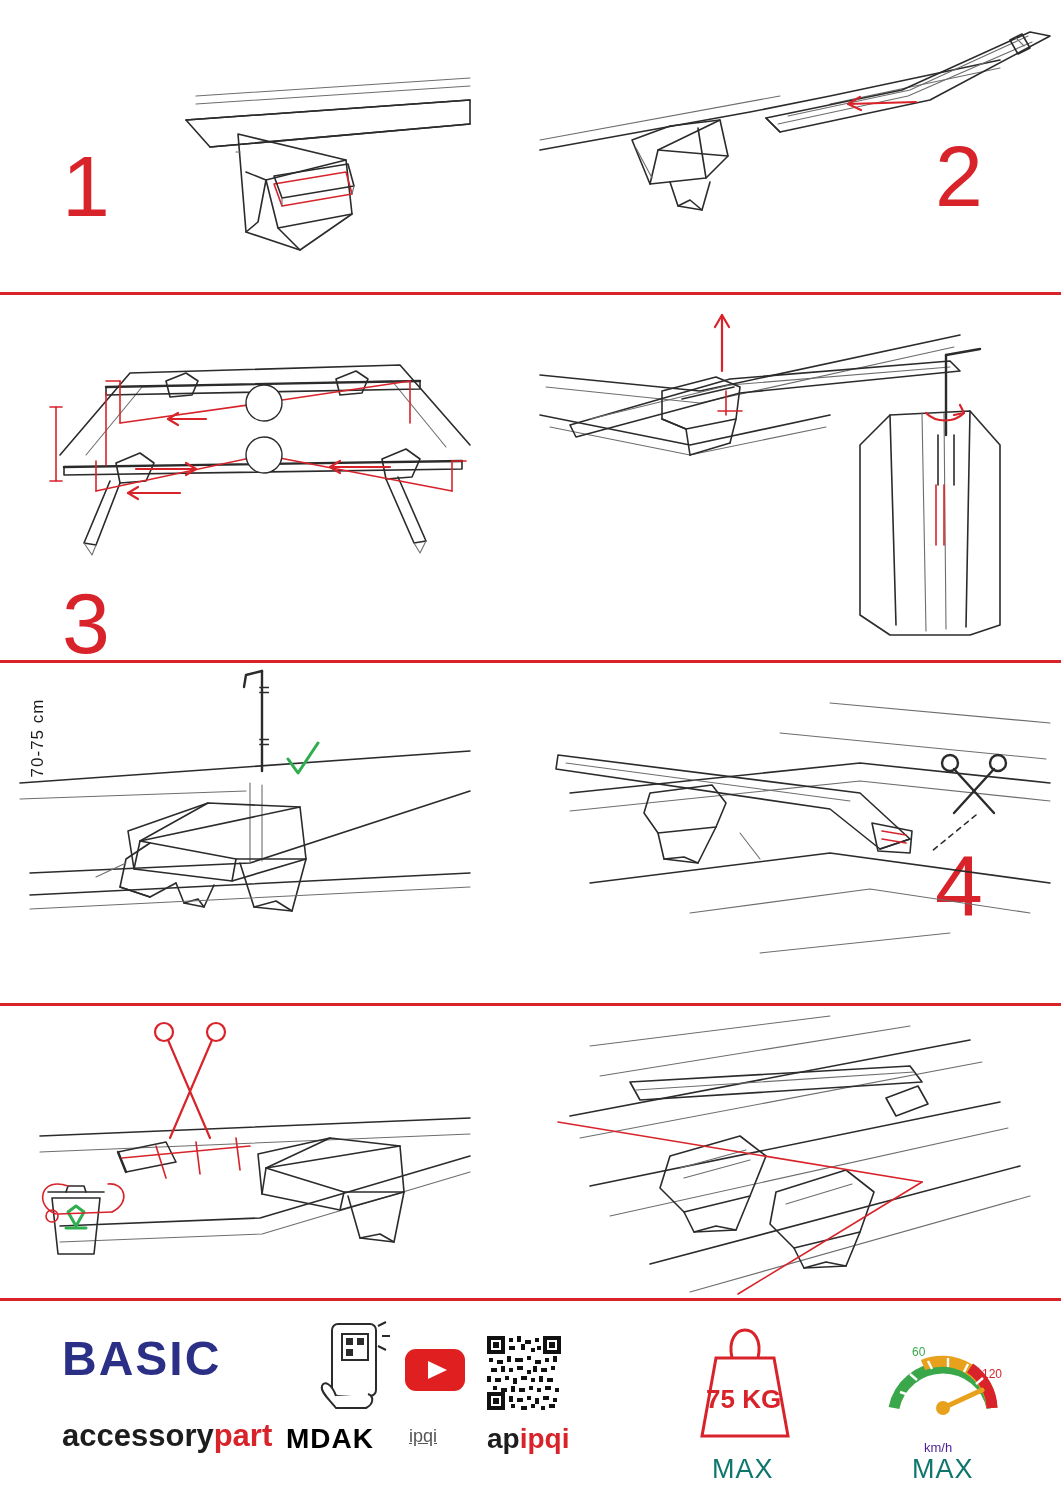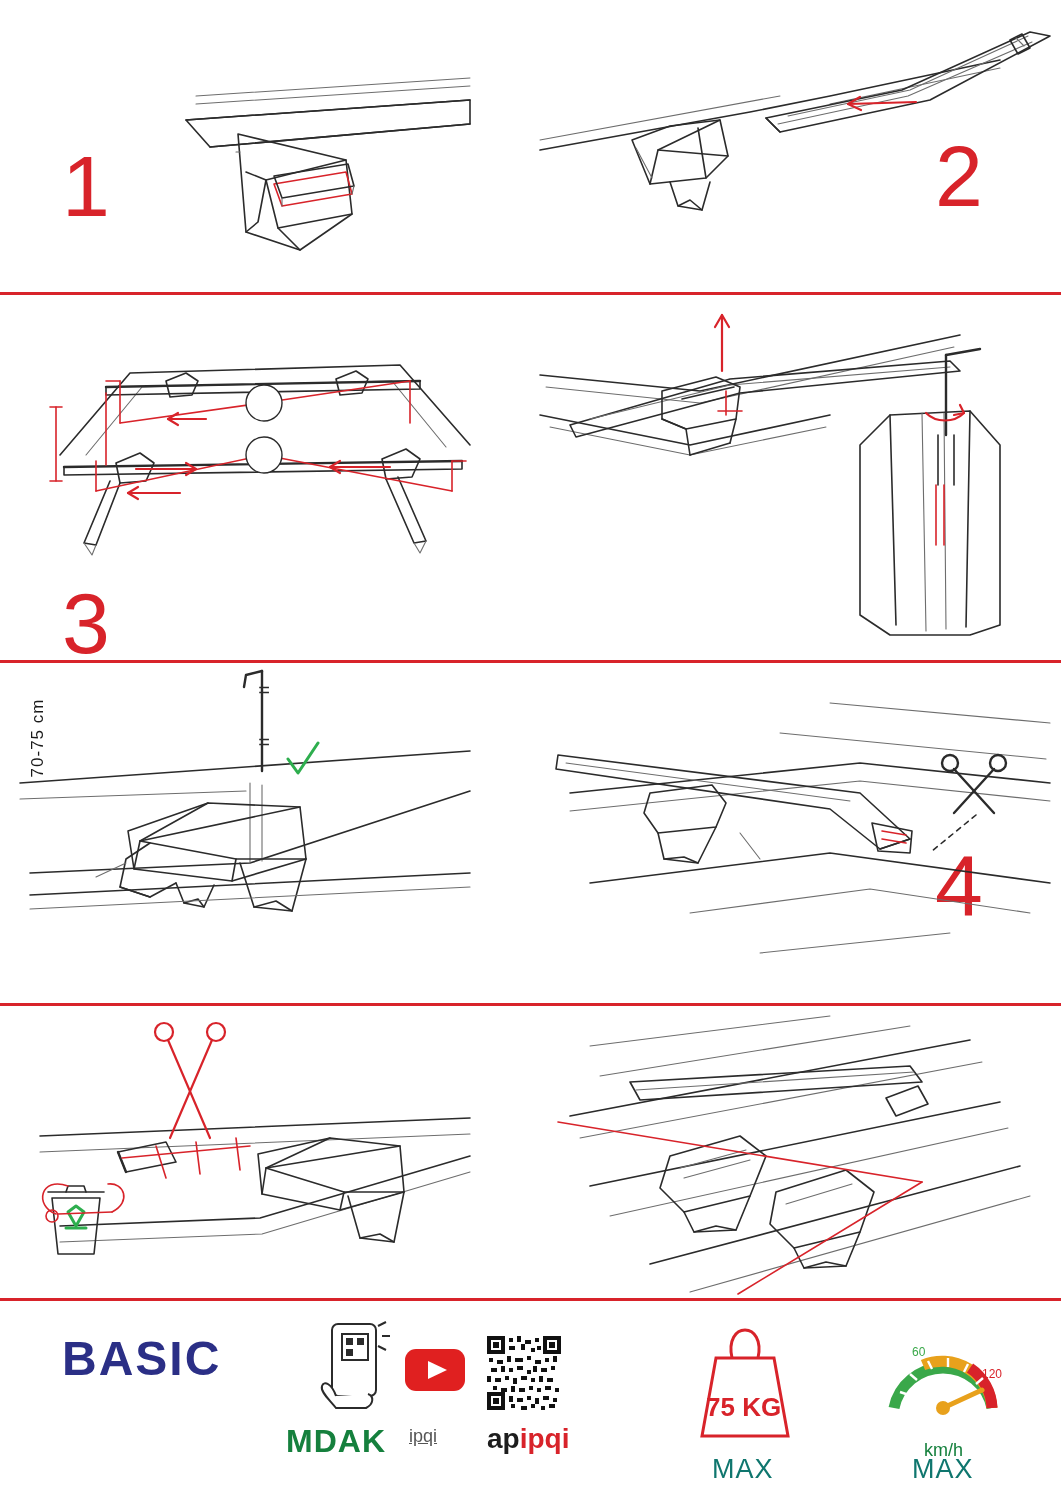--- a/index.html
+++ b/index.html
@@ -430,7 +430,7 @@
       <path d="M22 118 L36 40 L94 40 L108 118 Z" fill="#ffffff" stroke="#d8232a" stroke-width="3"></path>
       <path d="M52 40 C 48 22, 56 12, 65 12 C 74 12, 82 22, 78 40" fill="none" stroke="#d8232a" stroke-width="3"></path>
     </svg>
-    <div class="kgtext" style="left:706px;top:92px;">75 KG</div>
+    <div class="kgtext" style="left:706px;top:84px;">75 KG</div>
     <div class="maxlabel" style="left:712px;top:154px;">MAX</div>
 
     <svg style="position:absolute;left:878px;top:16px;" width="130" height="120" viewBox="0 0 130 120">

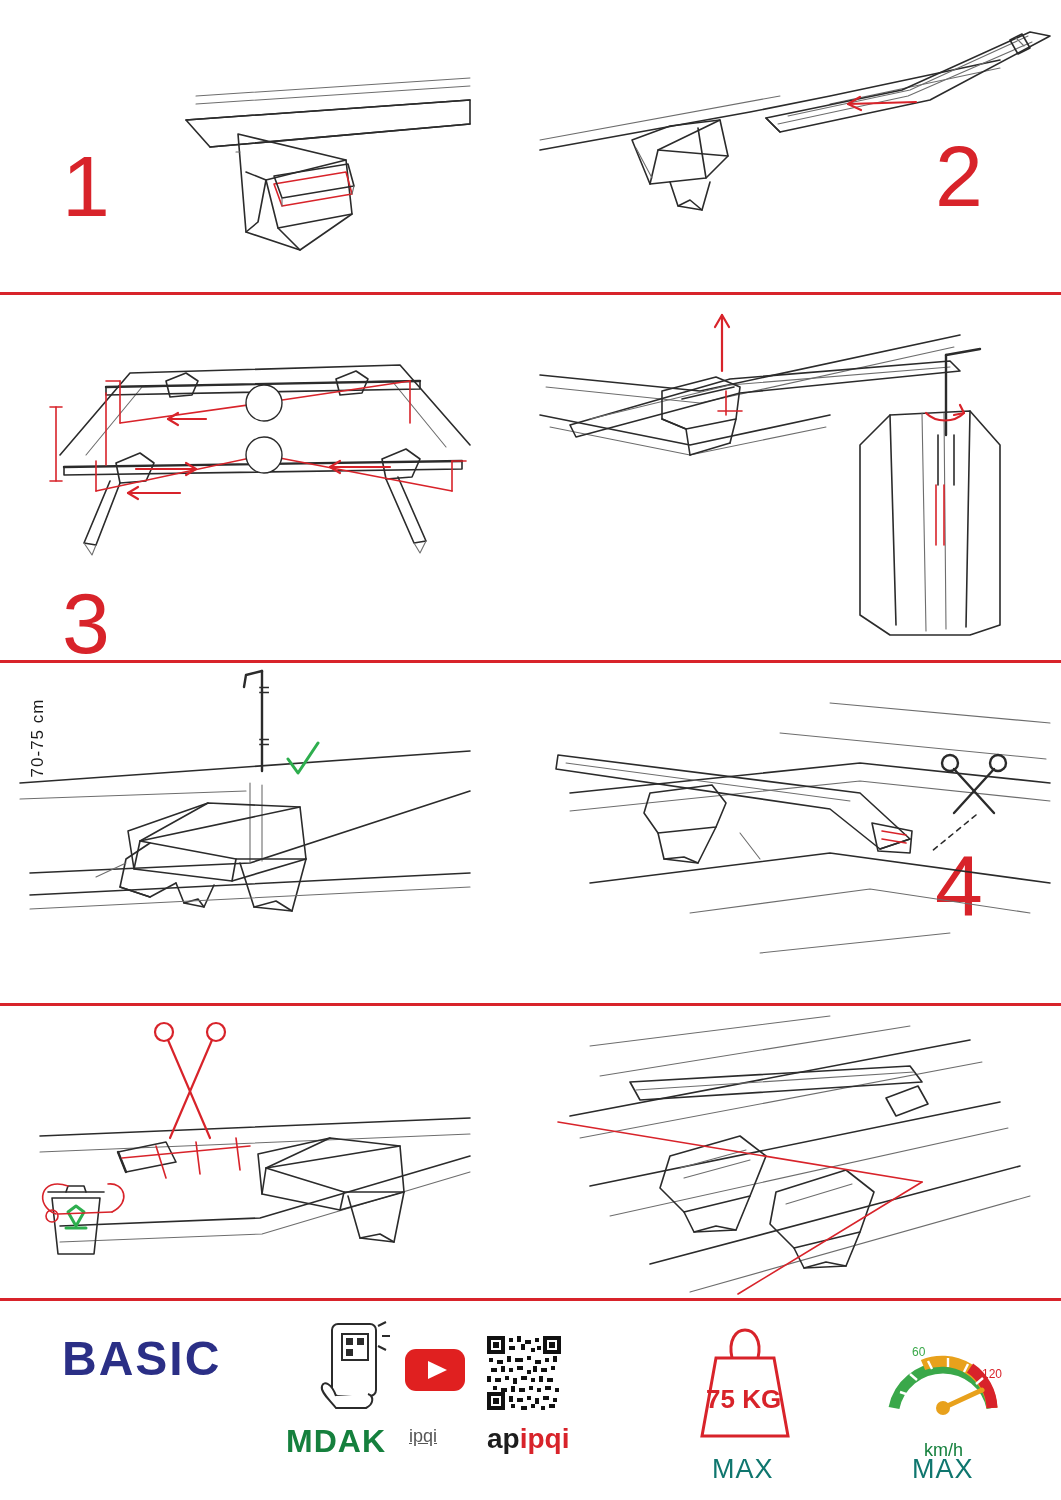--- a/index.html
+++ b/index.html
@@ -340,6 +340,9 @@
   <div class="footer">
 
     <div class="brandbasic">BASIC</div>
+    <div class="brandsub">
+      <span class="a">accessory</span><span class="p">part</span>
+    </div>
 
     <svg style="position:absolute;left:312px;top:20px;" width="80" height="96" viewBox="0 0 80 96">
       <rect x="20" y="4" width="44" height="72" rx="6" fill="#ffffff" stroke="#2b2b2b" stroke-width="2"></rect>

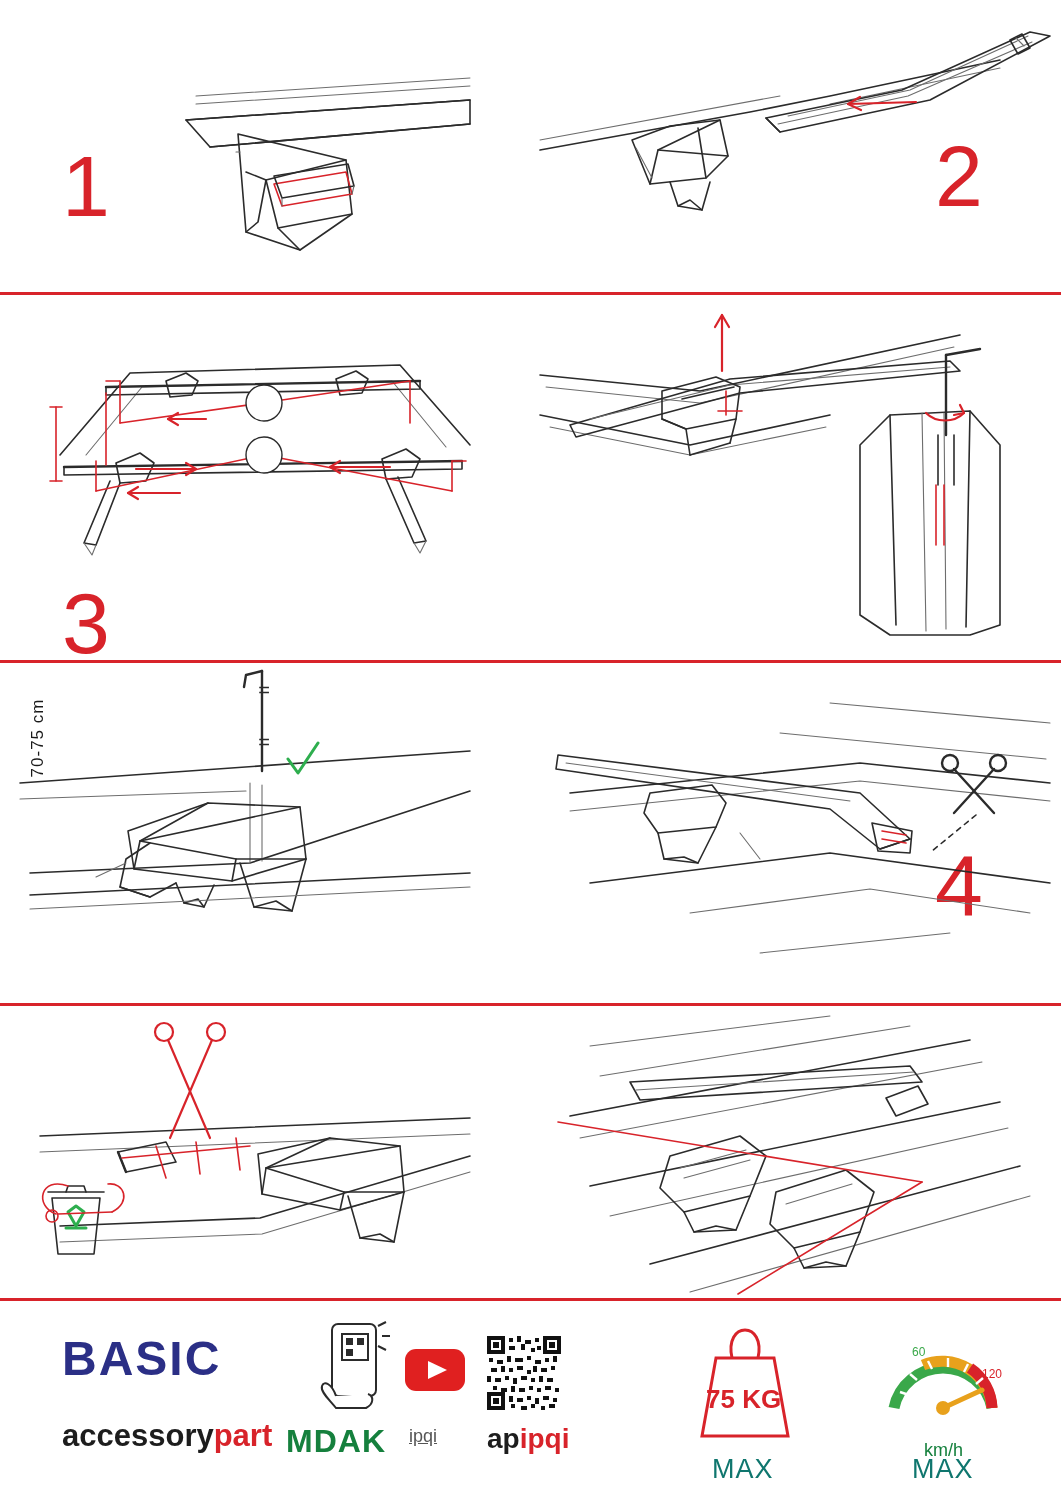--- a/index.html
+++ b/index.html
@@ -24,7 +24,7 @@
   .brandsub{position:absolute;left:62px;top:118px;font-size:31px;letter-spacing:0px;}
   .brandsub .a{color:#1d1d1d;font-weight:700;}
   .brandsub .p{color:#d8232a;font-weight:700;}
-  .mdak{position:absolute;left:286px;top:123px;font-size:32px;letter-spacing:1px;color:#15803d;font-weight:700;}
+  .mdak{position:absolute;left:286px;top:123px;font-size:28px;letter-spacing:1px;color:#000000;font-weight:700;}
   .ipqi{position:absolute;left:409px;top:126px;font-size:18px;color:#555;text-decoration:underline;}
   .apline{position:absolute;left:487px;top:123px;font-size:28px;font-weight:700;color:#1d1d1d;}
   .apline .l{color:#d8232a;}

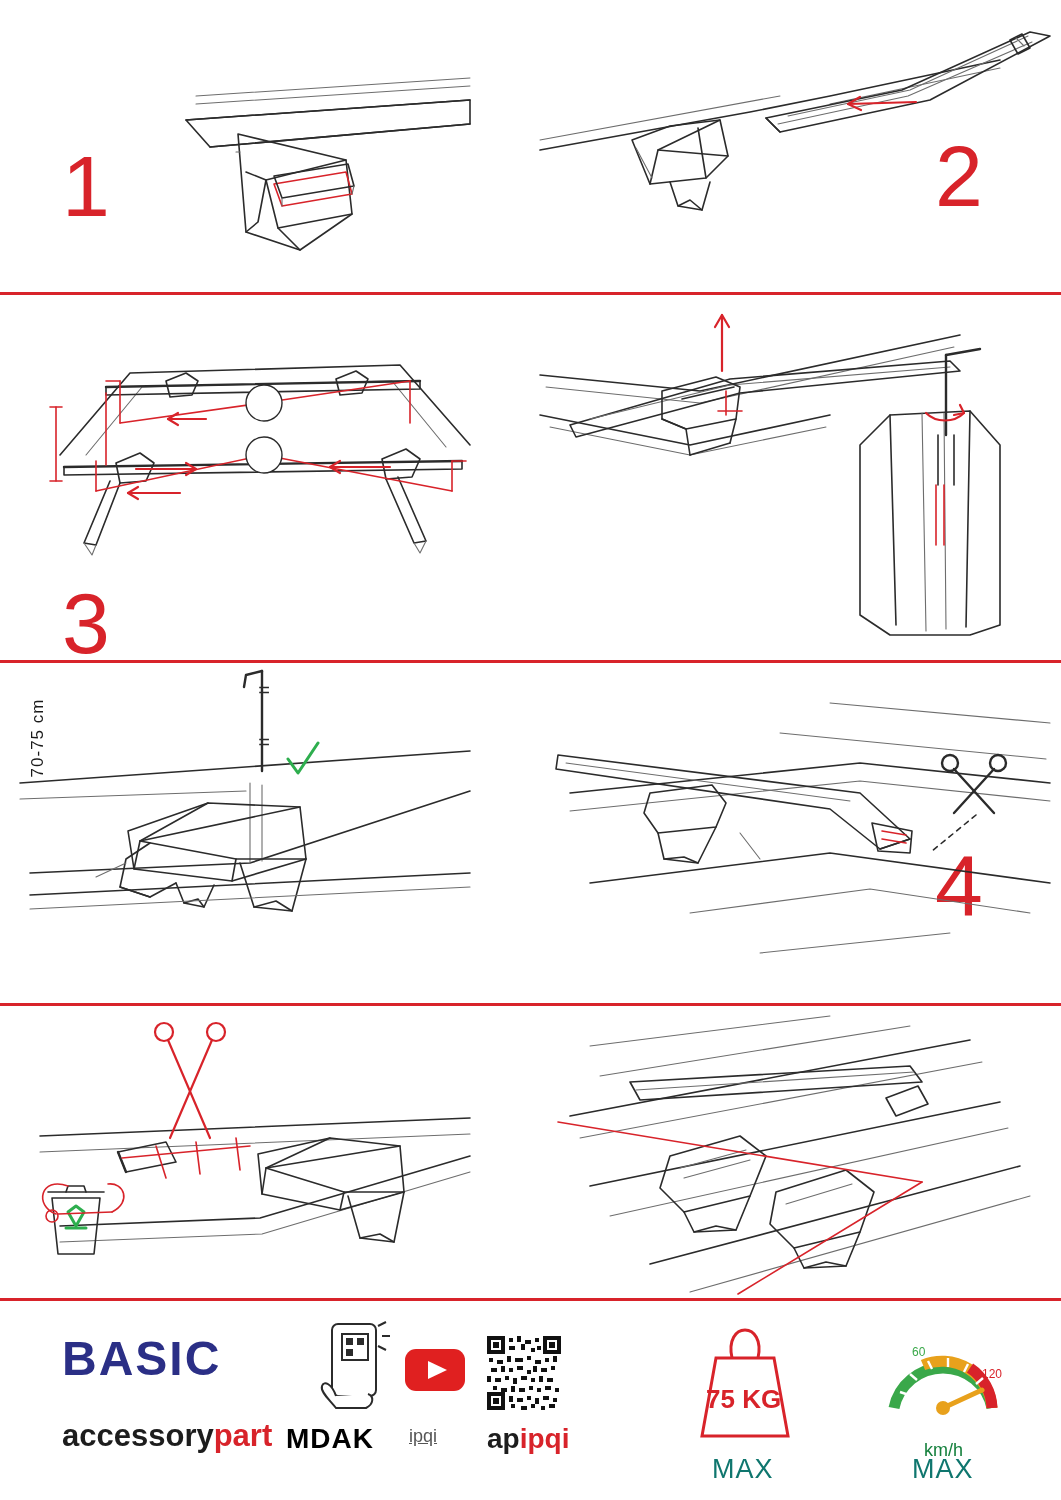--- a/index.html
+++ b/index.html
@@ -30,7 +30,7 @@
   .apline .l{color:#d8232a;}
   .maxlabel{position:absolute;font-size:27px;color:#0f766e;letter-spacing:1px;}
   .kgtext{position:absolute;font-size:26px;color:#d8232a;font-weight:700;}
-  .kmh{position:absolute;font-size:18px;color:#15803d;}
+  .kmh{position:absolute;font-size:13px;color:#4c1d95;}
 </style>
 </head>
 <body>

